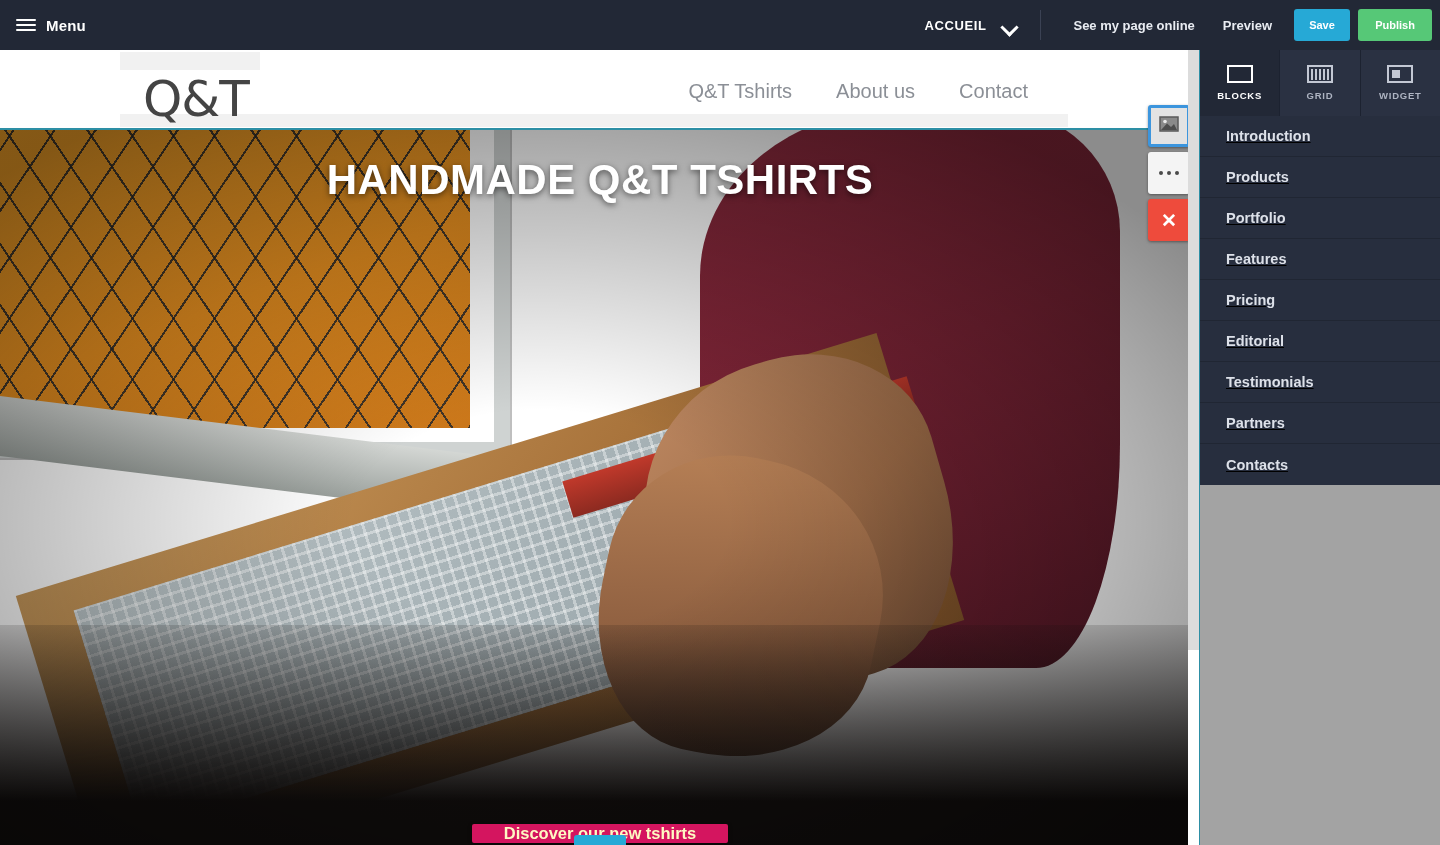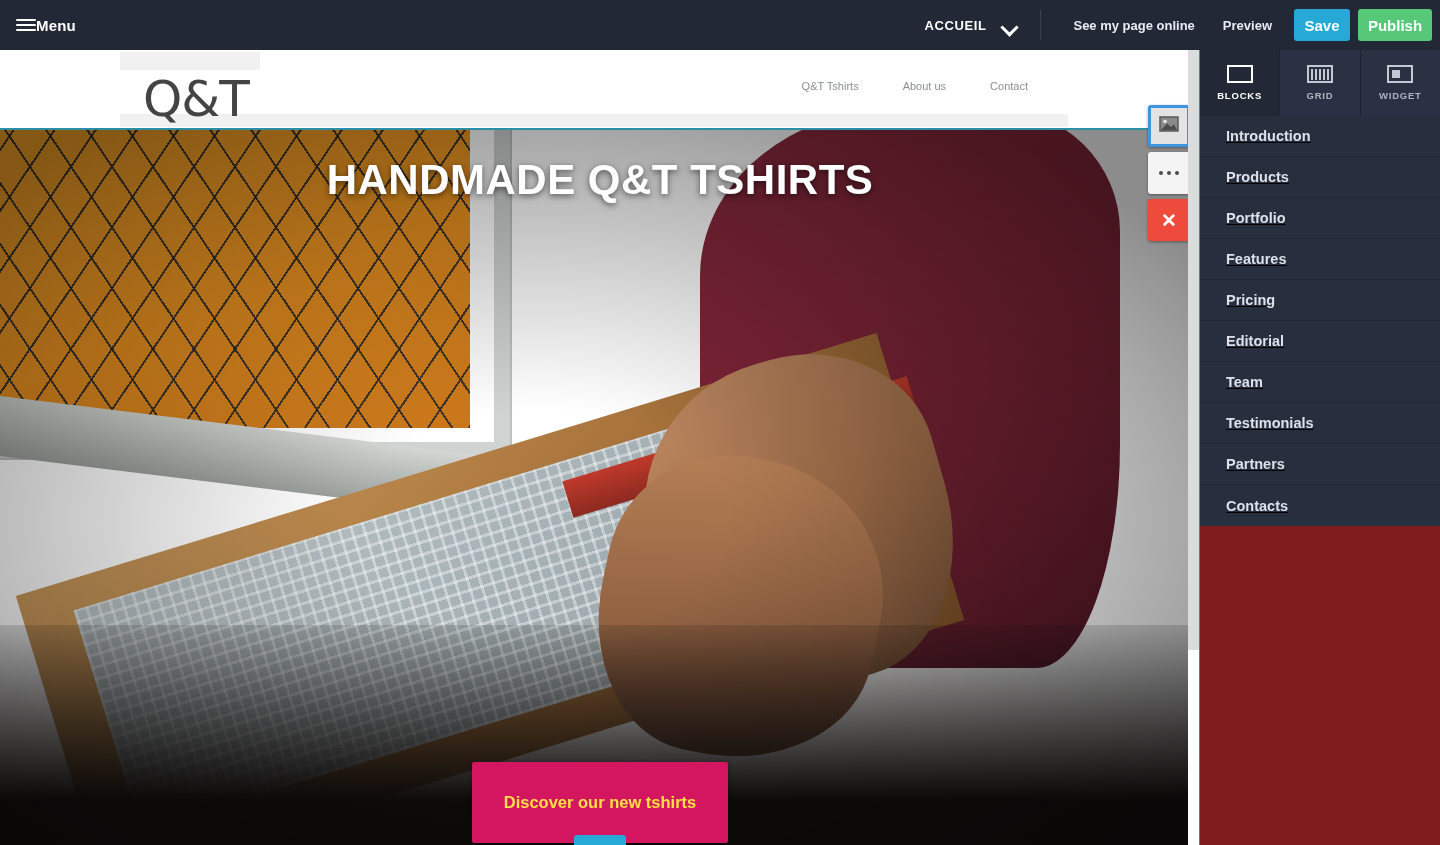--- a/index.html
+++ b/index.html
@@ -19,7 +19,7 @@
     z-index: 50;
   }
   .menu-btn {
-    display: flex; align-items: center; 
+    display: flex; align-items: center; gap: 10px;
     margin-left: 16px; cursor: pointer;
   }
   .hamburger { display: flex; flex-direction: column; gap: 3px; width: 20px; }

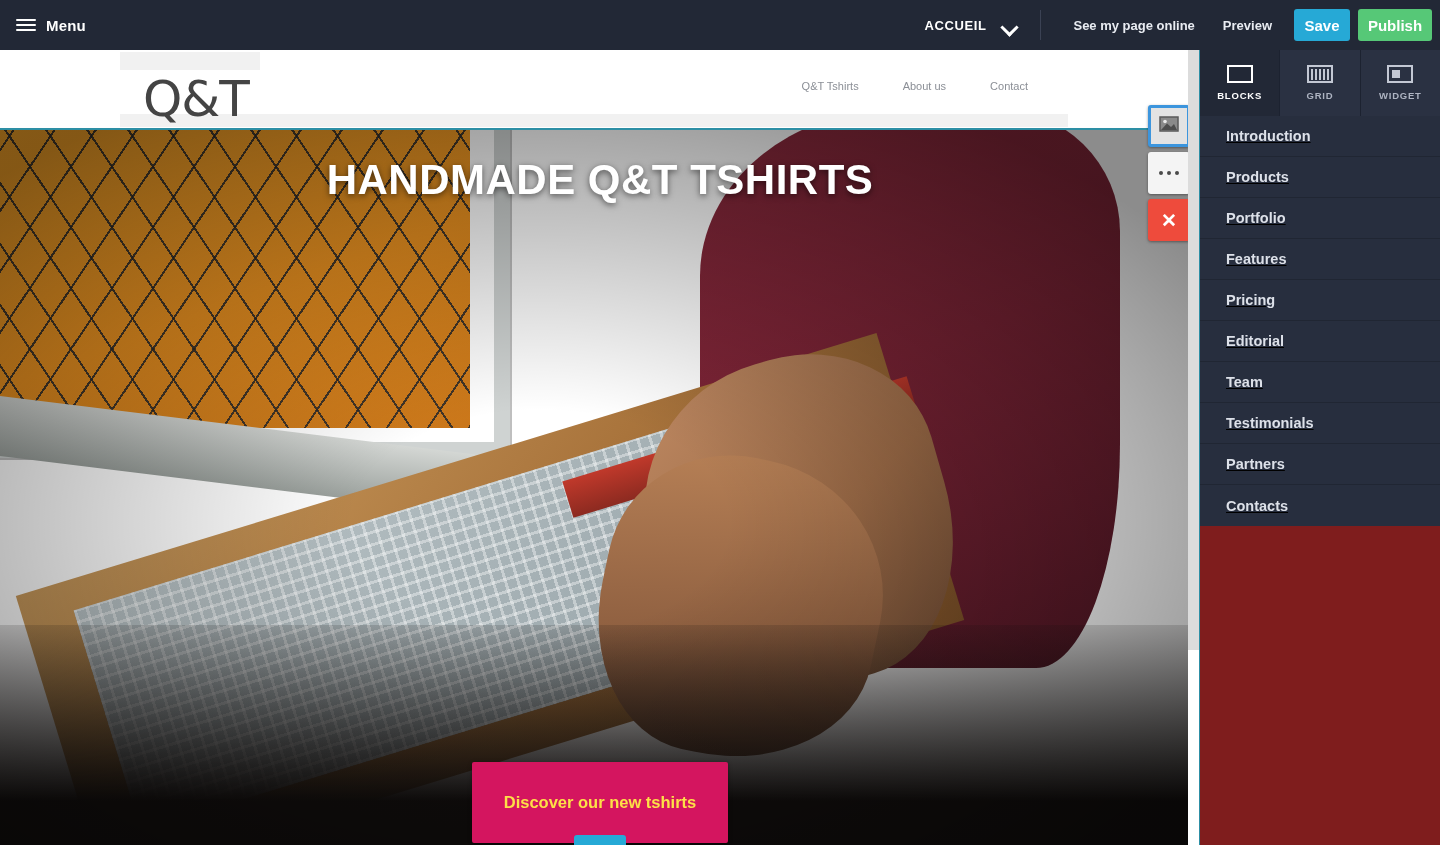--- a/index.html
+++ b/index.html
@@ -51,7 +51,7 @@
   }
   .tb-btn {
     height: 32px; display: flex; align-items: center; justify-content: center;
-    color: #fff; font-size: 15px; font-weight: 700;
+    color: #fff; font-size: 11px; font-weight: 700;
     border-radius: 3px; cursor: pointer; margin-left: 8px;
   }
   .tb-btn.save { background: #26A9D6; width: 56px; }

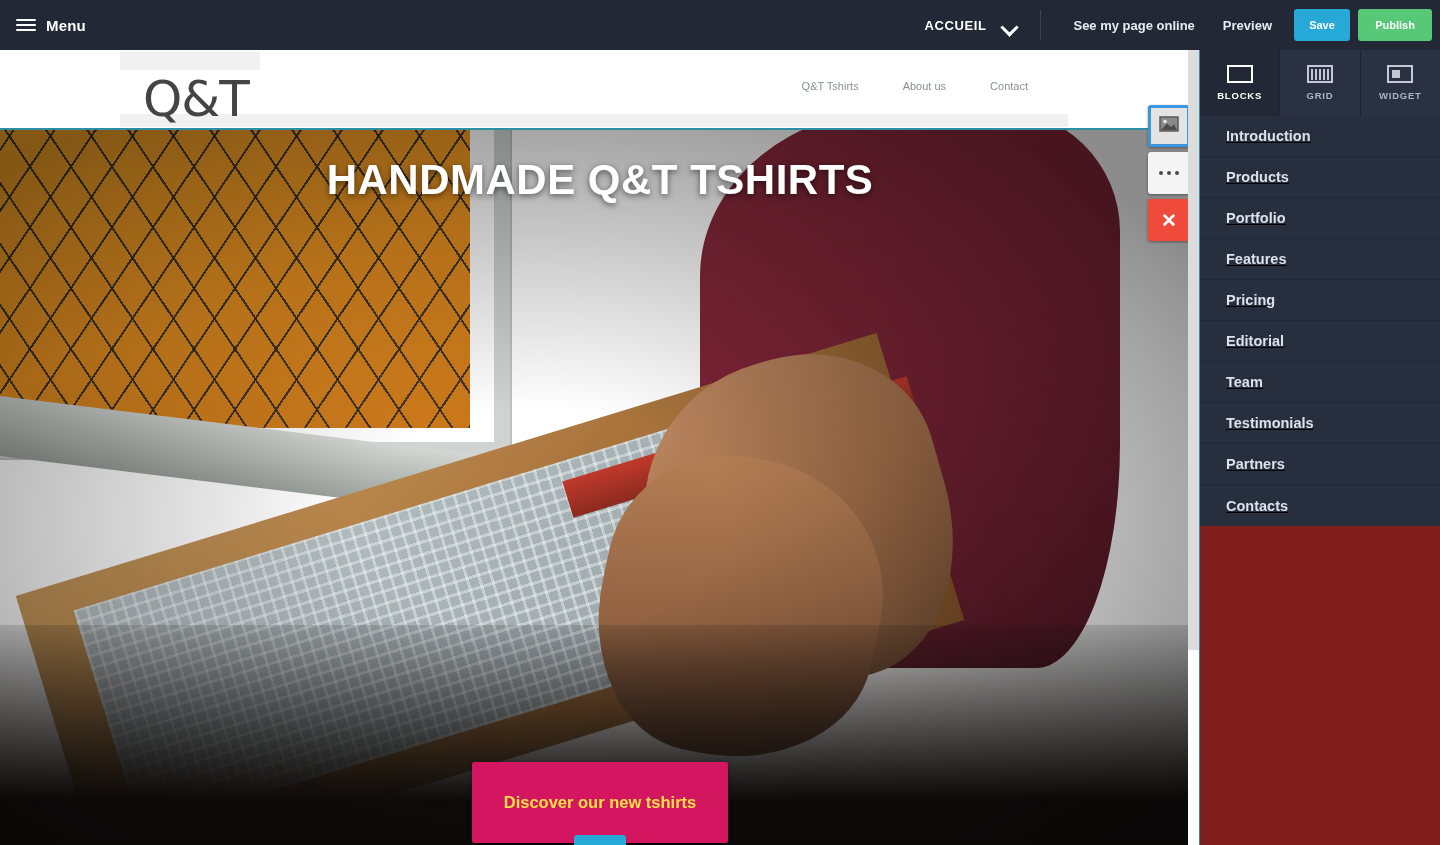--- a/index.html
+++ b/index.html
@@ -87,7 +87,7 @@
     display: flex; gap: 44px;
   }
   .site-nav a {
-    color: #8b8f96; font-size: 11px; text-decoration: none; cursor: pointer;
+    color: #8b8f96; font-size: 20px; text-decoration: none; cursor: pointer;
   }
 
   

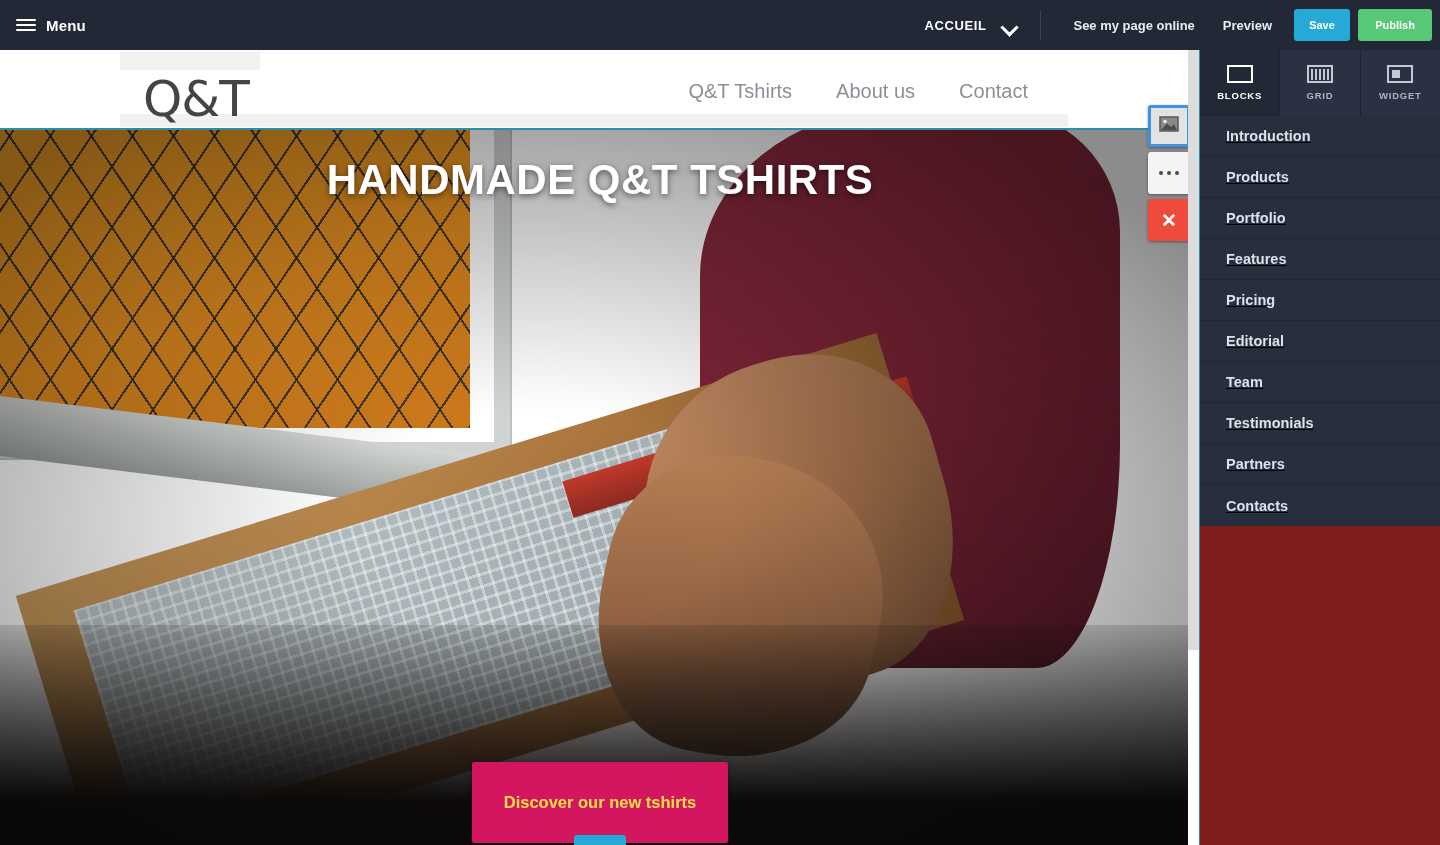--- a/index.html
+++ b/index.html
@@ -238,7 +238,7 @@
   
   .sidebar {
     position: absolute; top: 50px; right: 0;
-    width: 240px; height: 795px; background: #7f1d1d;
+    width: 240px; height: 795px; background: #a3a3a3;
   }
   .sb-tabs { display: flex; height: 66px; }
   .sb-tab {

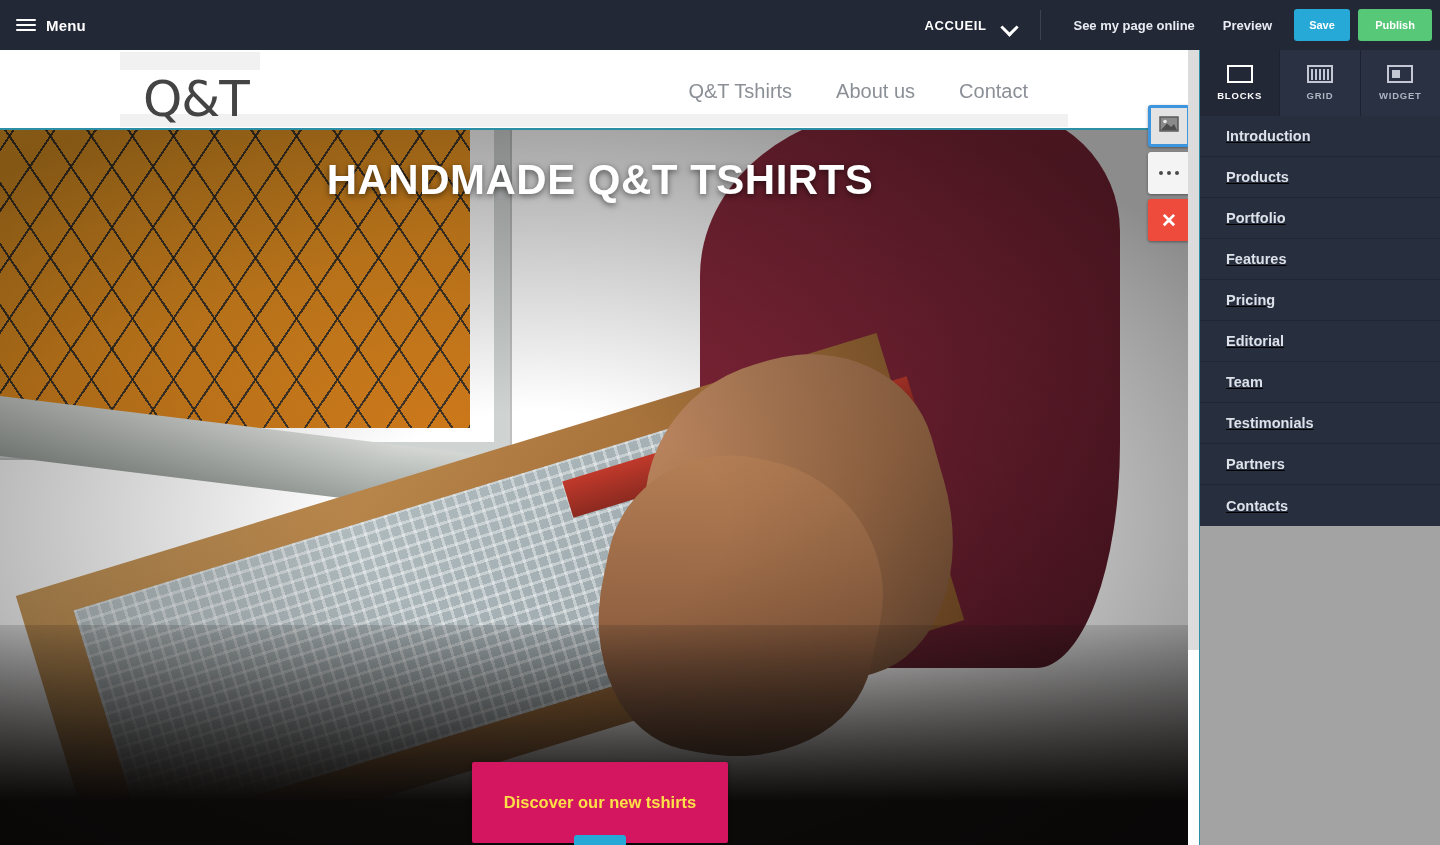--- a/index.html
+++ b/index.html
@@ -400,7 +400,6 @@
     <div class="sb-item">Features</div>
     <div class="sb-item">Pricing</div>
     <div class="sb-item">Editorial</div>
-    <div class="sb-item">Team</div>
     <div class="sb-item">Testimonials</div>
     <div class="sb-item">Partners</div>
     <div class="sb-item">Contacts</div>

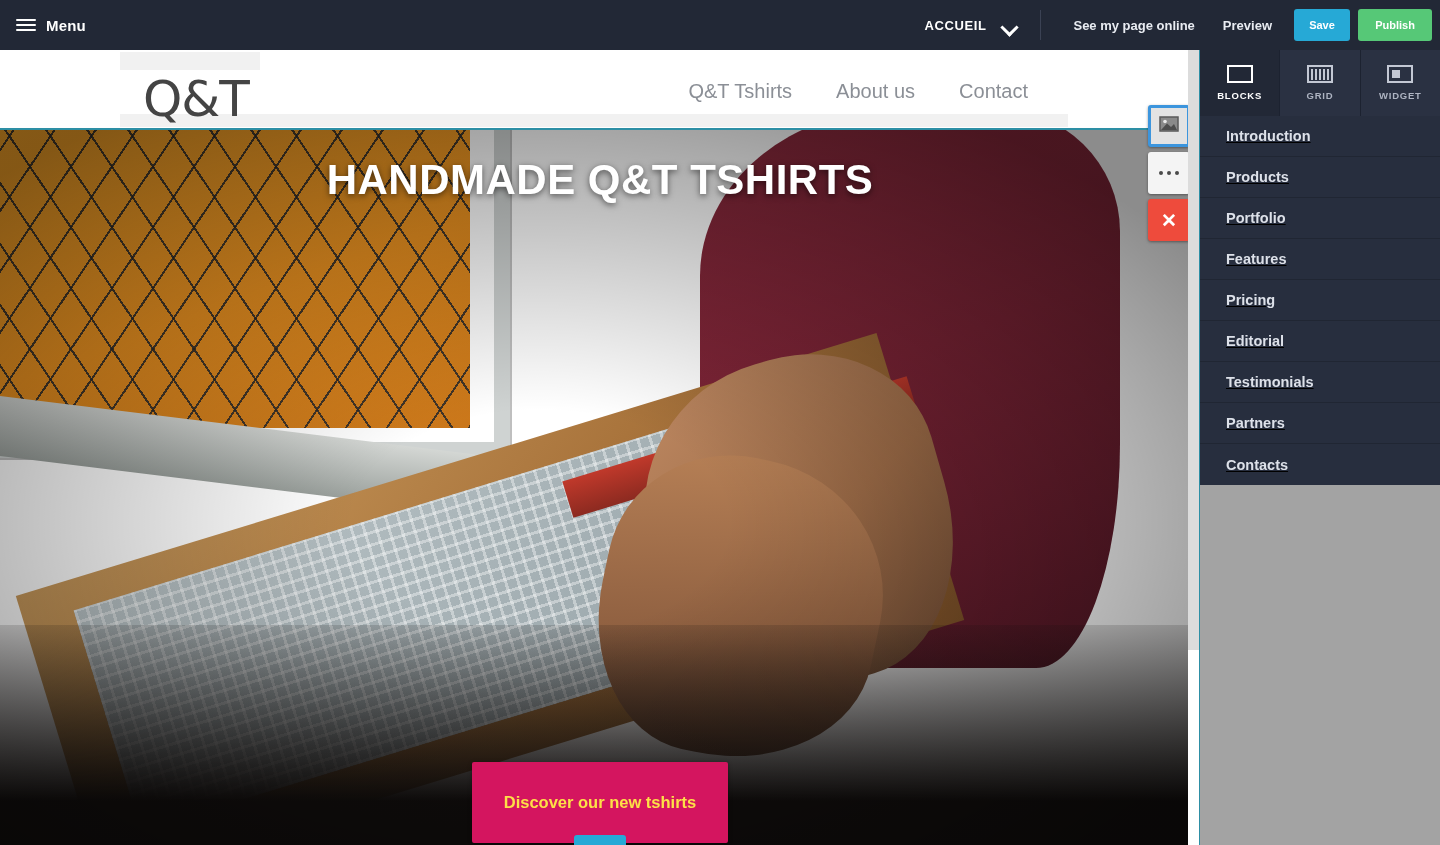--- a/index.html
+++ b/index.html
@@ -193,8 +193,8 @@
     margin-bottom: 42px; text-align: center;
   }
   .hero-cta {
-    background: #D4155F; color: #fde047; font-size: 16.5px; font-weight: 700;
-    padding: 31px 32px; border: 0; border-radius: 2px; cursor: pointer;
+    background: #D4155F; color: #fef9c3; font-size: 16.5px; font-weight: 700;
+    padding: 0 32px; border: 0; border-radius: 2px; cursor: pointer;
     box-shadow: 0 1px 4px rgba(0,0,0,.35);
     font-family: "Liberation Sans", sans-serif;
   }

